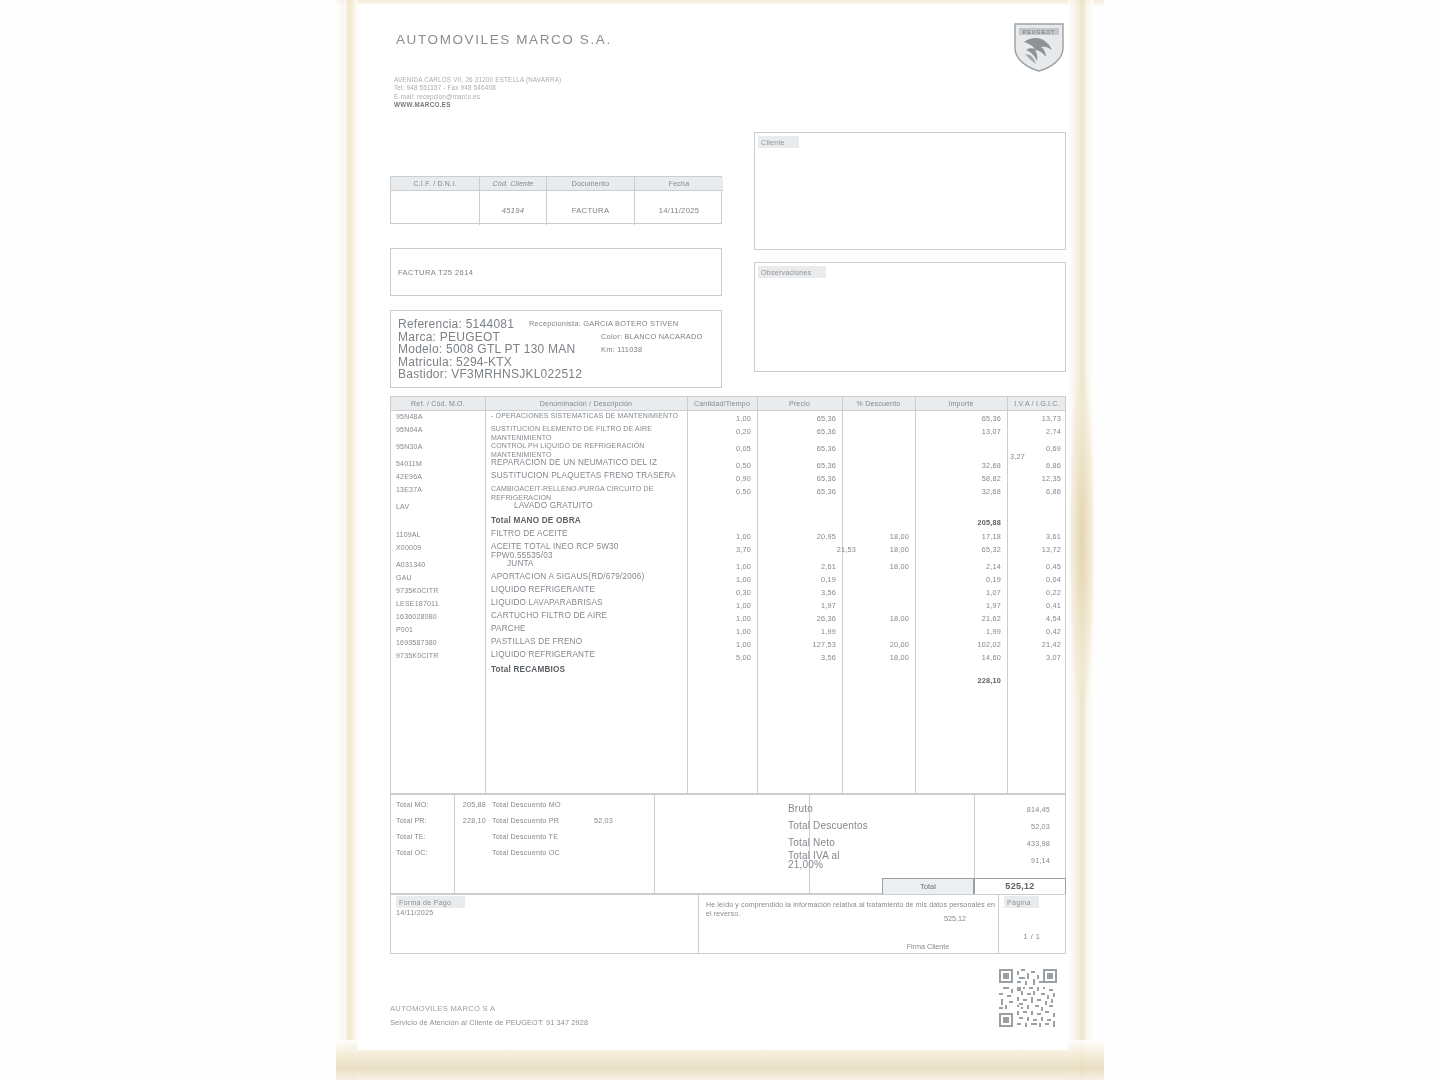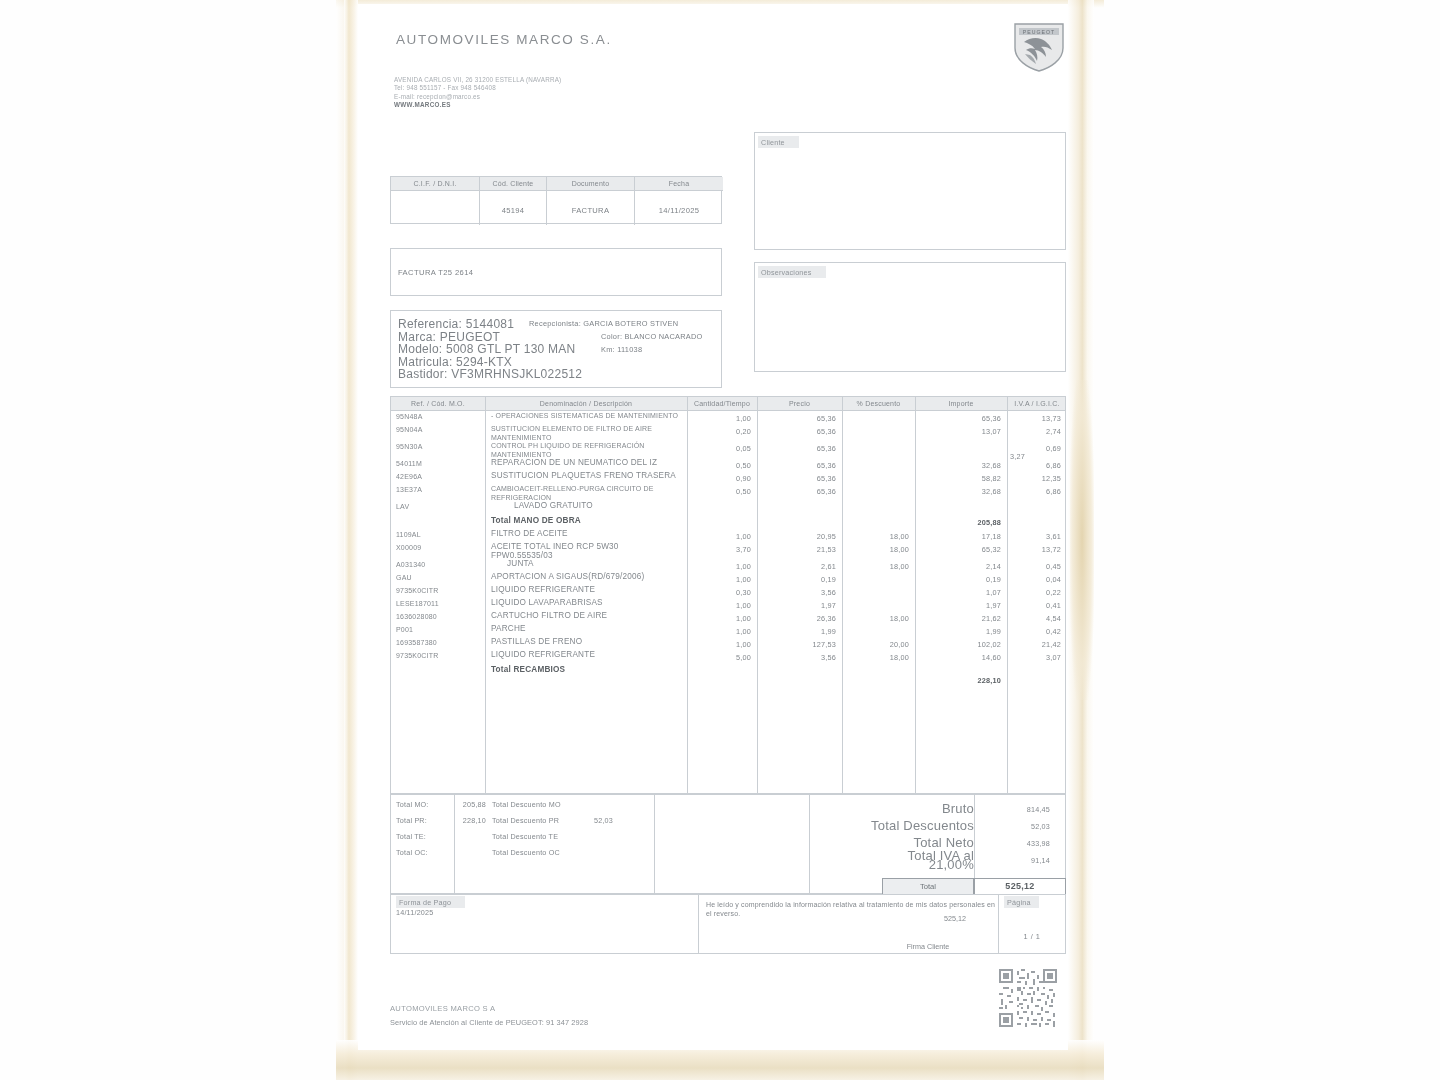--- a/index.html
+++ b/index.html
@@ -185,7 +185,7 @@
         <div class="hdr">C.I.F. / D.N.I.</div>
         <div class="val"></div>
       </div>
-      <div class="cell" style="left:88px;width:67px;">
+      <div class="cell" style="left:88px;width:67px;font-style:italic;">
         <div class="hdr">Cód. Cliente</div>
         <div class="val">45194</div>
       </div>

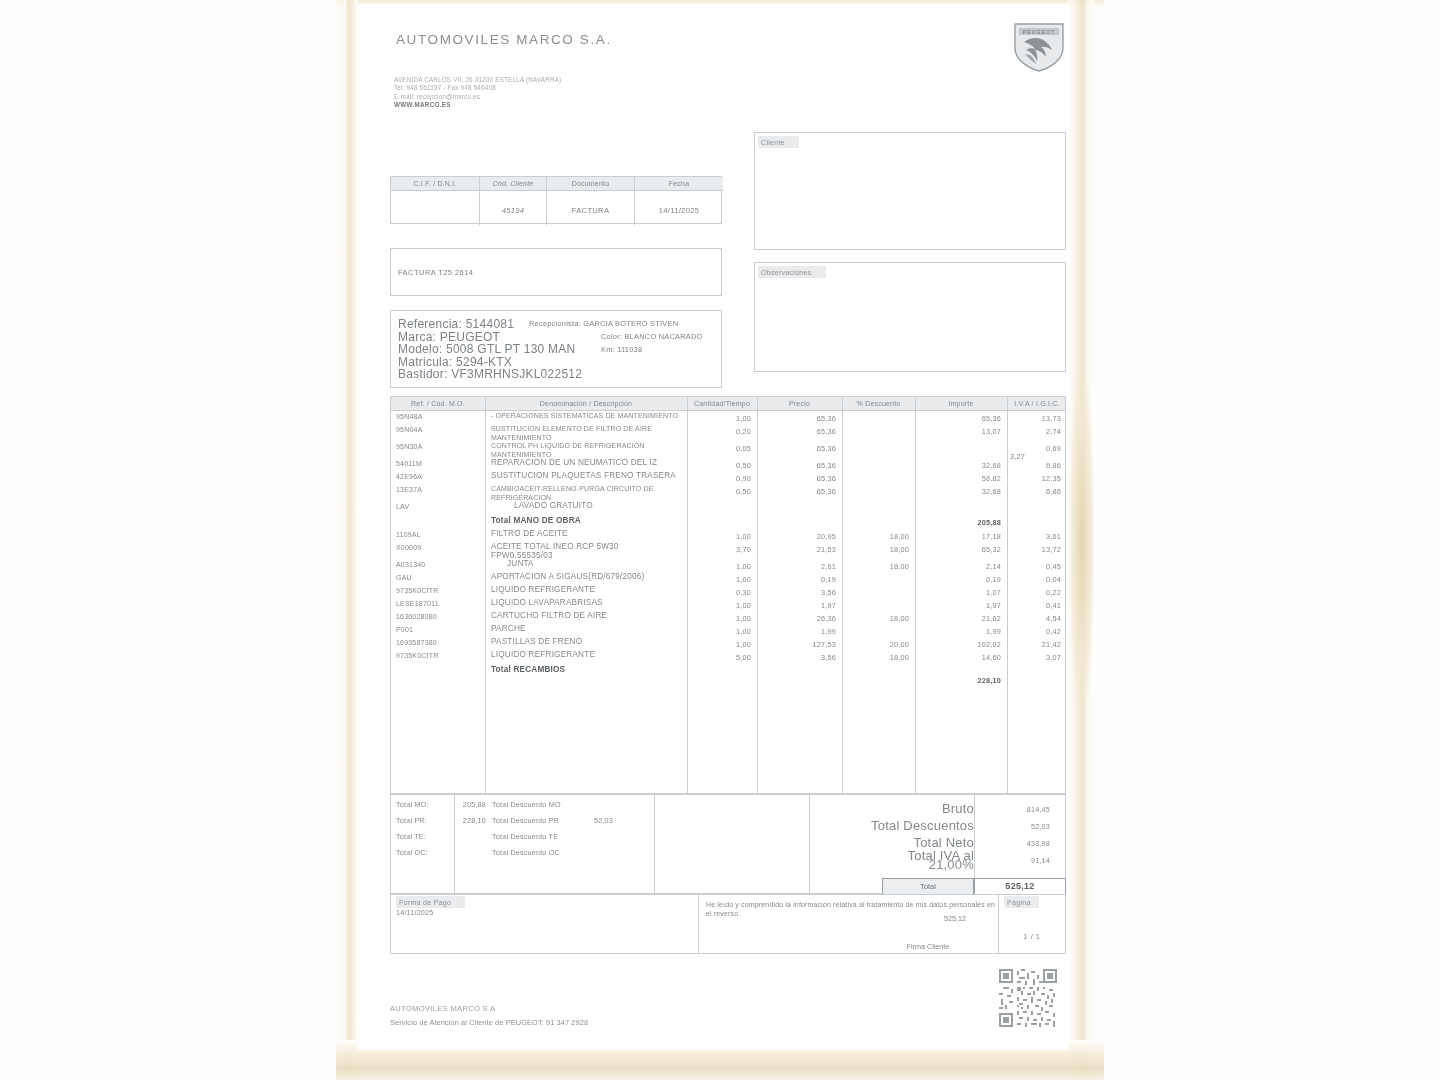--- a/index.html
+++ b/index.html
@@ -320,7 +320,7 @@
             <div class="c-desc big" style="left: 100px; top: -1px;">ACEITE TOTAL INEO RCP 5W30
 FPW0.55535/03</div>
             <div class="c-num" style="left: 296px; width: 64px; top: 1px;">3,70</div>
-            <div class="c-num" style="left: 366px; width: 79px; top: 1px;">21,53</div>
+            <div class="c-num" style="left: 366px; width: 79px; top: 1px; padding-left: 20px;">21,53</div>
             <div class="c-num" style="left: 451px; width: 67px; top: 1px;">18,00</div>
             <div class="c-num" style="left: 524px; width: 86px; top: 1px;">65,32</div>
             <div class="c-num" style="left: 616px; width: 54px; top: 1px;">13,72</div>

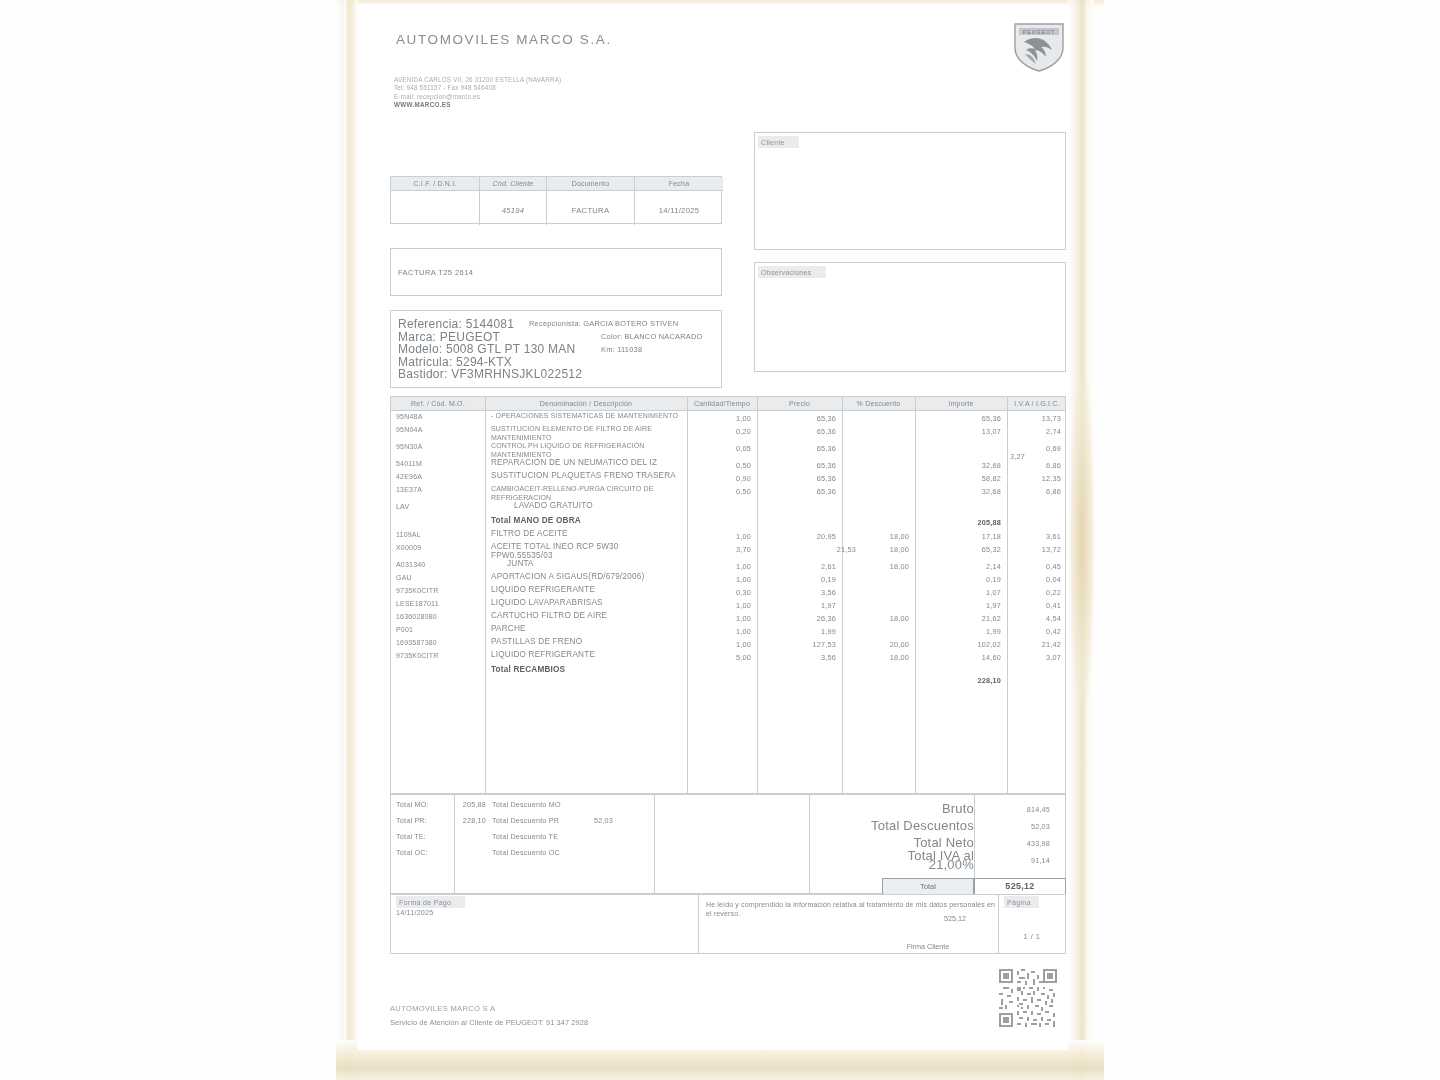--- a/index.html
+++ b/index.html
@@ -123,7 +123,7 @@
   
   .tot-box{left:32px;top:790px;width:676px;height:100px;}
   .tot-left{position:absolute;font-size:7.2px;color:#83888d;letter-spacing:.2px;}
-  .tot-right-lbl{position:absolute;font-size:13px;color:#83888d;text-align:right;letter-spacing:.2px;}
+  .tot-right-lbl{position:absolute;font-size:10px;color:#83888d;letter-spacing:.2px;}
   .tot-right-val{position:absolute;font-size:7.2px;color:#83888d;text-align:right;letter-spacing:.2px;}
   .tot-vline{position:absolute;width:1px;background:#c9ced3;}
   .total-cell{

